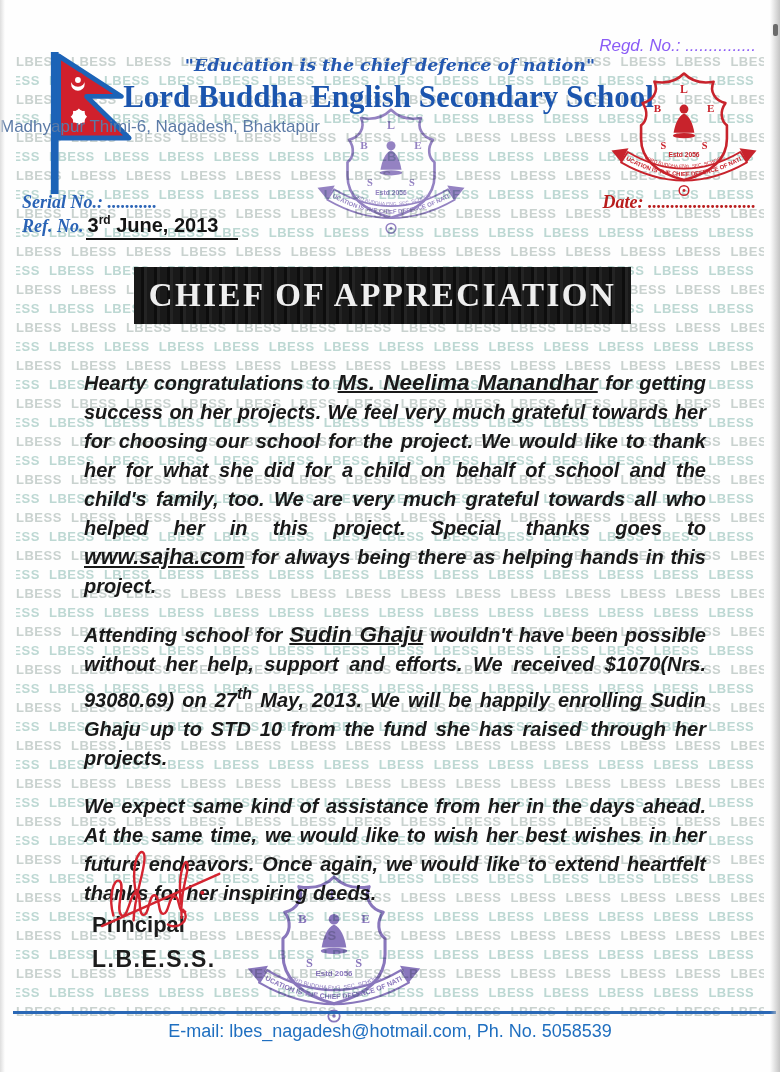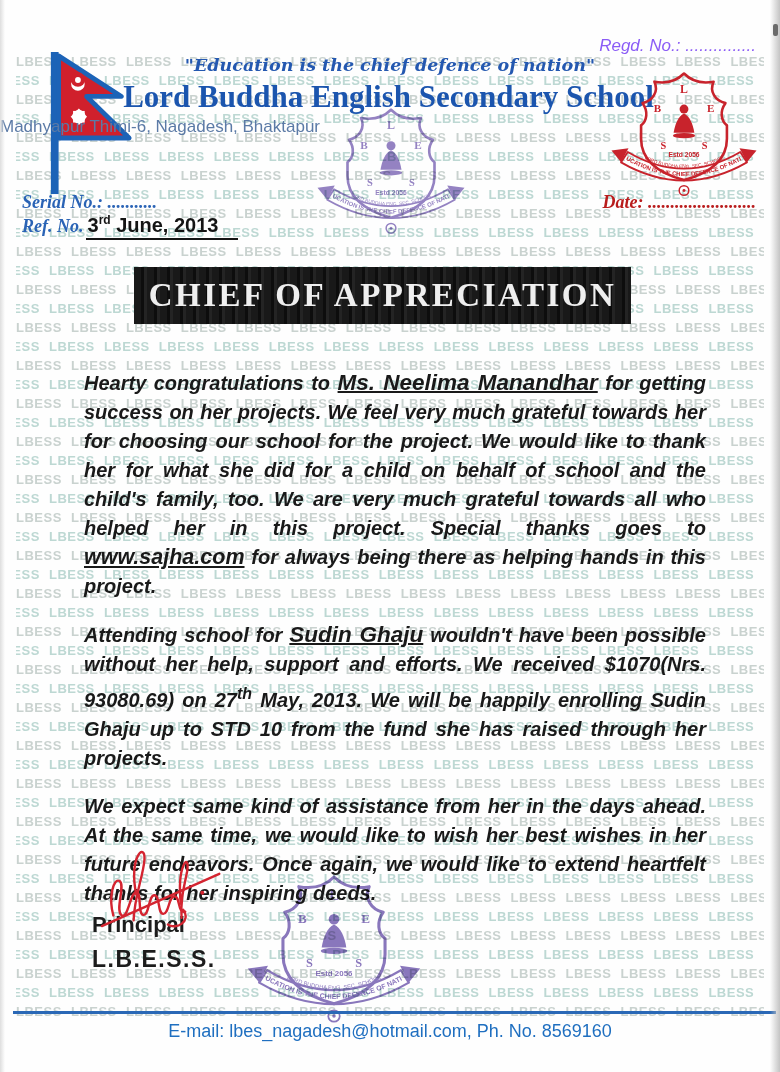--- a/index.html
+++ b/index.html
@@ -268,7 +268,7 @@
       </svg></div>
 
   <div class="footer-rule"></div>
-  <div class="footer-text">E-mail: lbes_nagadesh@hotmail.com, Ph. No. 8569160</div>
+  <div class="footer-text">E-mail: lbes_nagadesh@hotmail.com, Ph. No. 5058539</div>
 
   <div class="edge-left"></div>
   <div class="edge-right"></div>

